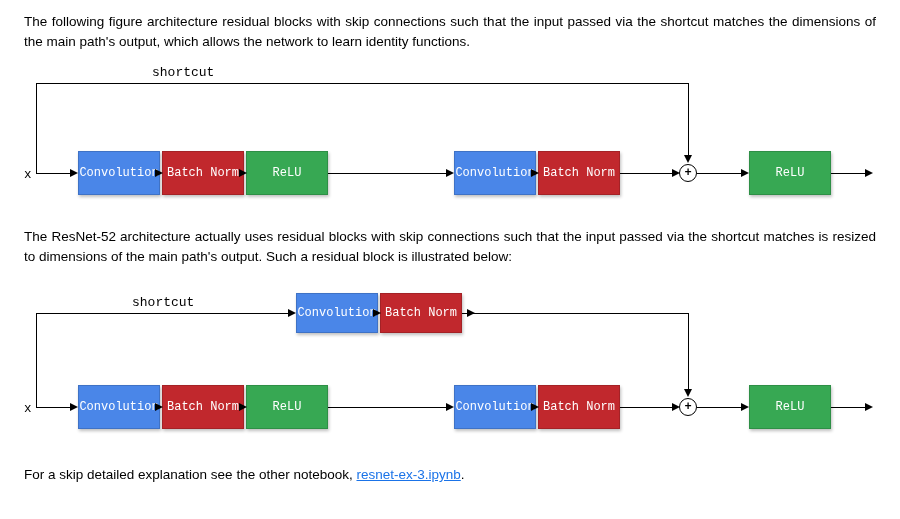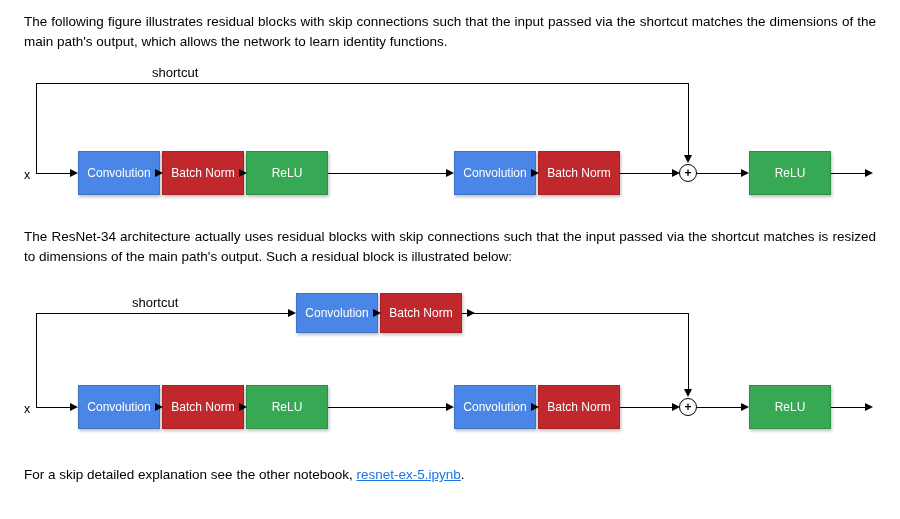--- a/index.html
+++ b/index.html
@@ -102,7 +102,7 @@
 </head>
 <body>
 
-<p class="paragraph">The following figure illustrates residual blocks with skip connections such that the input passed via the shortcut matches the dimensions of the main path's output, which allows the network to learn identity functions.</p>
+<p class="paragraph">The following figure architecture residual blocks with skip connections such that the input passed via the shortcut matches the dimensions of the main path's output, which allows the network to learn identity functions.</p>
 
 <div class="diagram" style="height:148px;">
   <div class="diagram-inner">

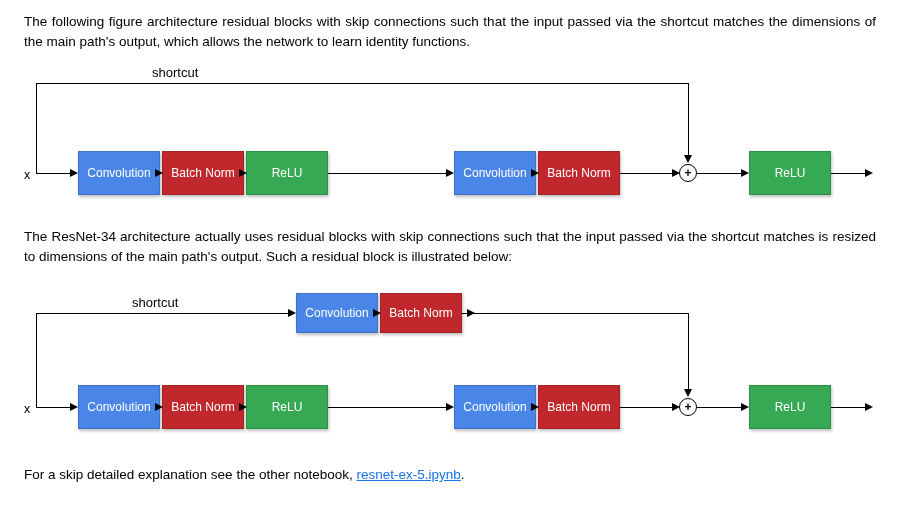--- a/index.html
+++ b/index.html
@@ -23,7 +23,7 @@
       width: 852px;
       margin: 8px 0 18px 0;
     }
-    .diagram-inner { position: absolute; inset: 0; }
+    .diagram-inner { position: absolute; inset: 0; font-family: Liberation Mono, monospace; }
     .shortcut-label {
       position: absolute;
       font-size: 13px;

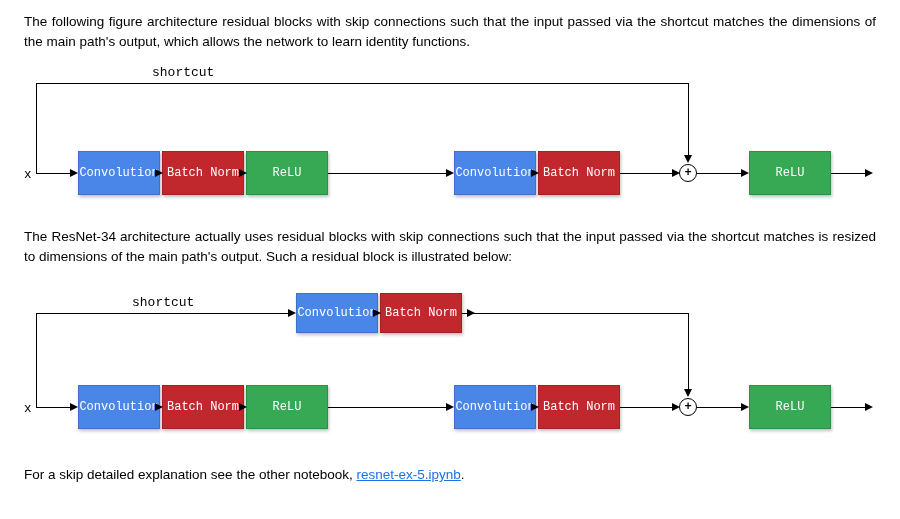--- a/index.html
+++ b/index.html
@@ -148,7 +148,7 @@
   </div>
 </div>
 
-<p class="paragraph">The ResNet-34 architecture actually uses residual blocks with skip connections such that the input passed via the shortcut matches is resized to dimensions of the main path's output. Such a residual block is illustrated below:</p>
+<p class="paragraph">The ResNet-52 architecture actually uses residual blocks with skip connections such that the input passed via the shortcut matches is resized to dimensions of the main path's output. Such a residual block is illustrated below:</p>
 
 <div class="diagram" style="height:172px;">
   <div class="diagram-inner">

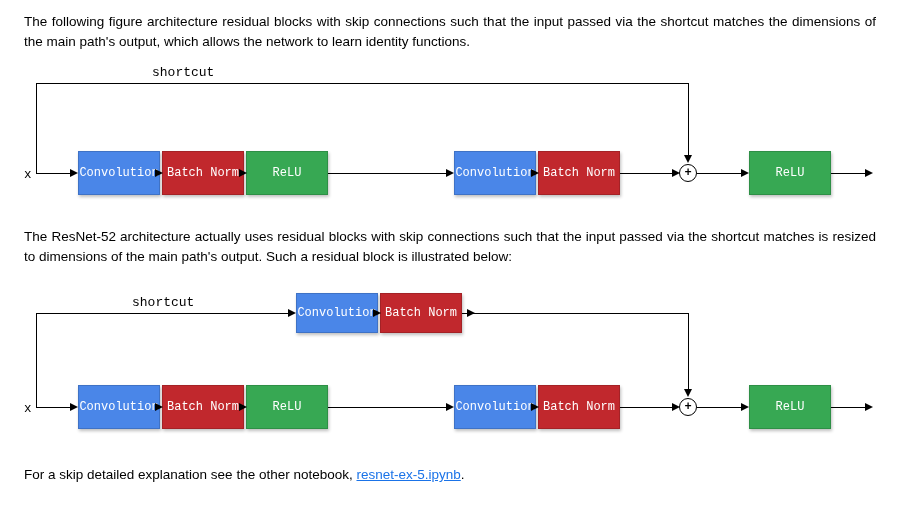--- a/index.html
+++ b/index.html
@@ -197,7 +197,7 @@
 </div>
 
 <p class="paragraph">
-  <span>For a skip detailed explanation see the other notebook, </span><a href="#" class="link">resnet-ex-5.ipynb</a><span>.</span>
+  <span>For a skip detailed explanation see the other notebook, </span><a href="#" class="link">resnet-ex-3.ipynb</a><span>.</span>
 </p>
 
 </body></html>

